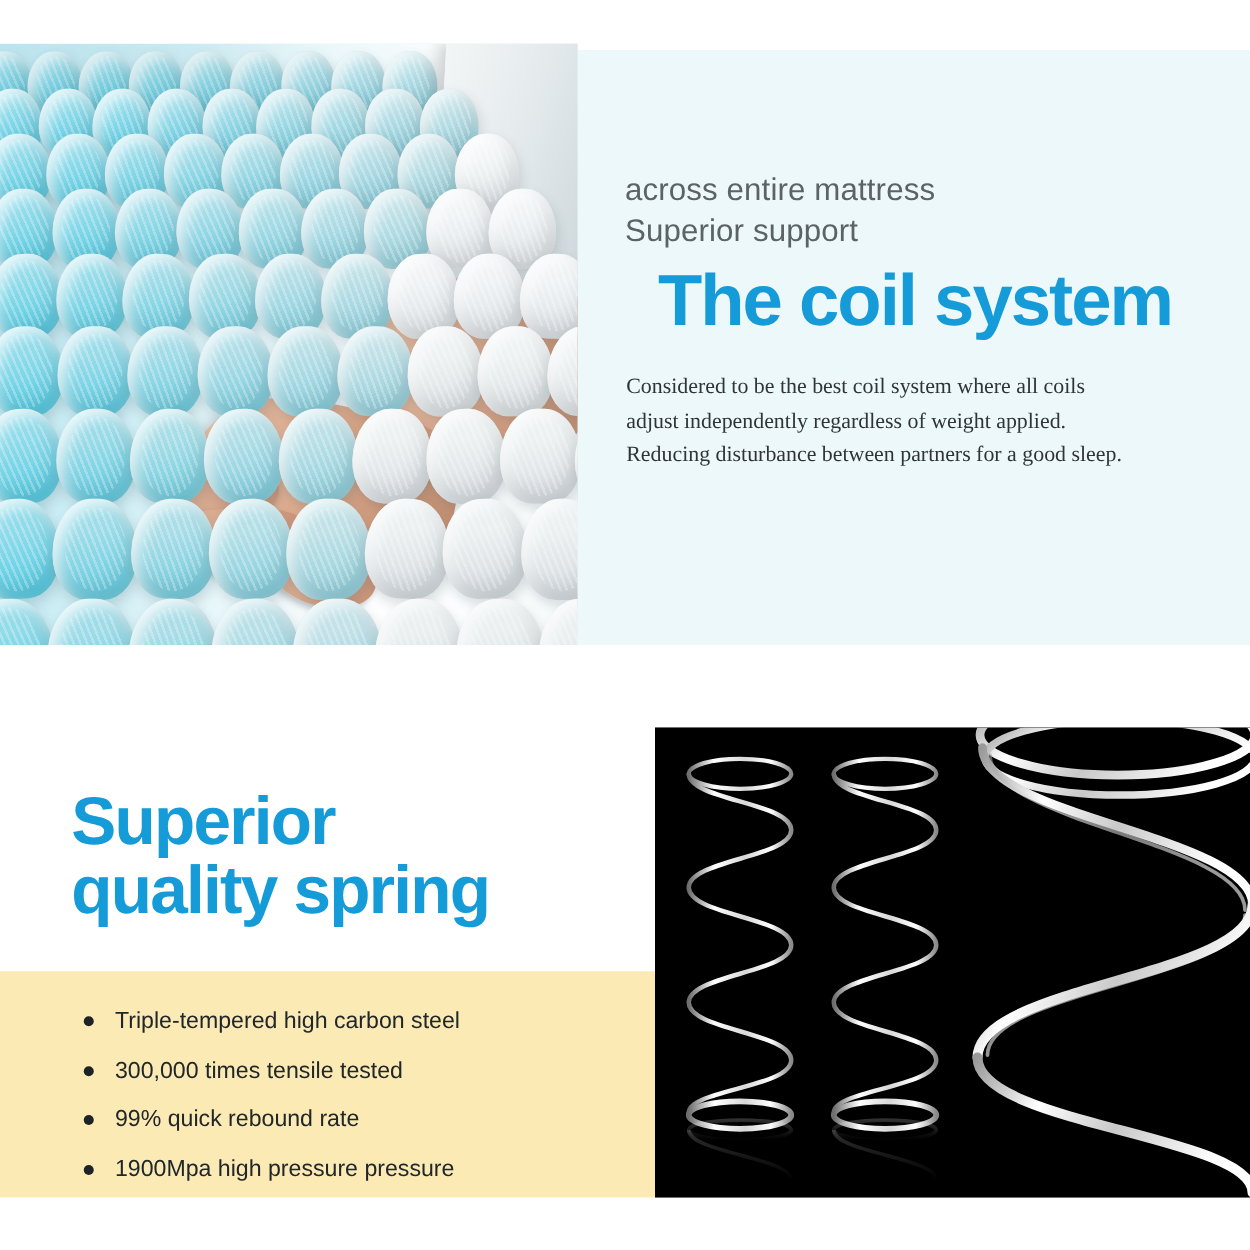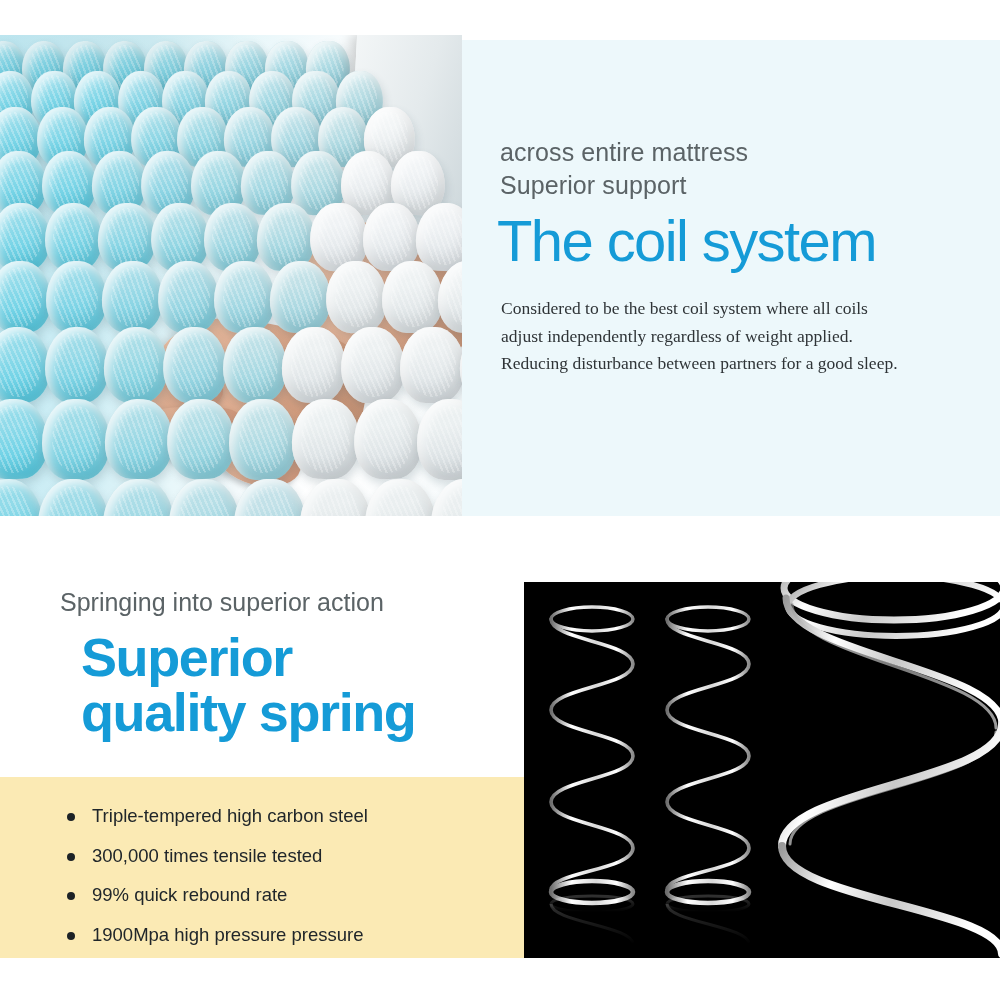--- a/index.html
+++ b/index.html
@@ -66,7 +66,7 @@
   }
   .top-title{
     position:absolute;left:497px;top:212px;width:470px;
-    font-size:58px;line-height:1.0;color:#159bd7;font-weight:400;letter-spacing:-1.6px;
+    font-size:58px;line-height:1.0;color:#159bd7;font-weight:700;letter-spacing:-1.6px;text-align:center;
   }
   .top-body{
     position:absolute;left:501px;top:295px;width:400px;

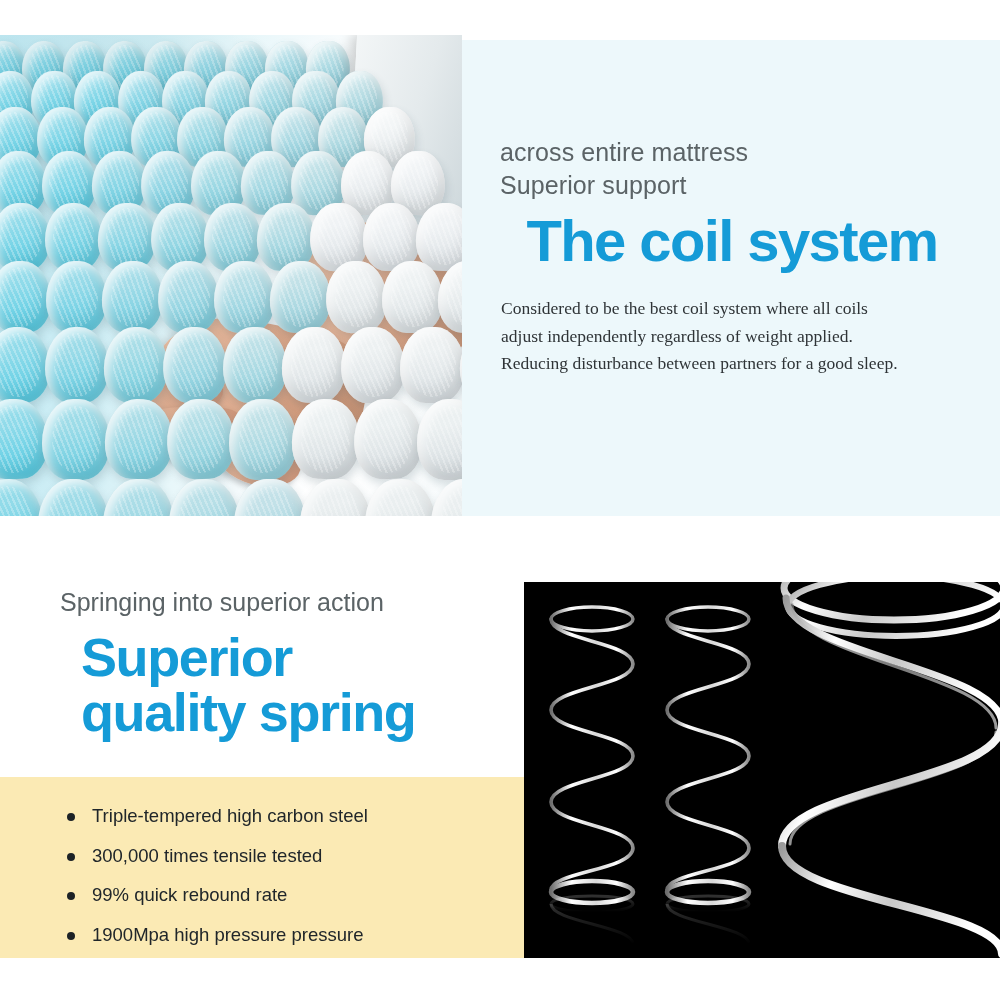--- a/index.html
+++ b/index.html
@@ -214,7 +214,6 @@
 
   <div class="top-body">Considered to be the best coil system where all coils adjust independently regardless of weight applied. Reducing disturbance between partners for a good sleep.</div>
 
-  <div class="bot-kicker">Springing into superior action</div>
 
   <div class="bot-title">
     <div>Superior</div>

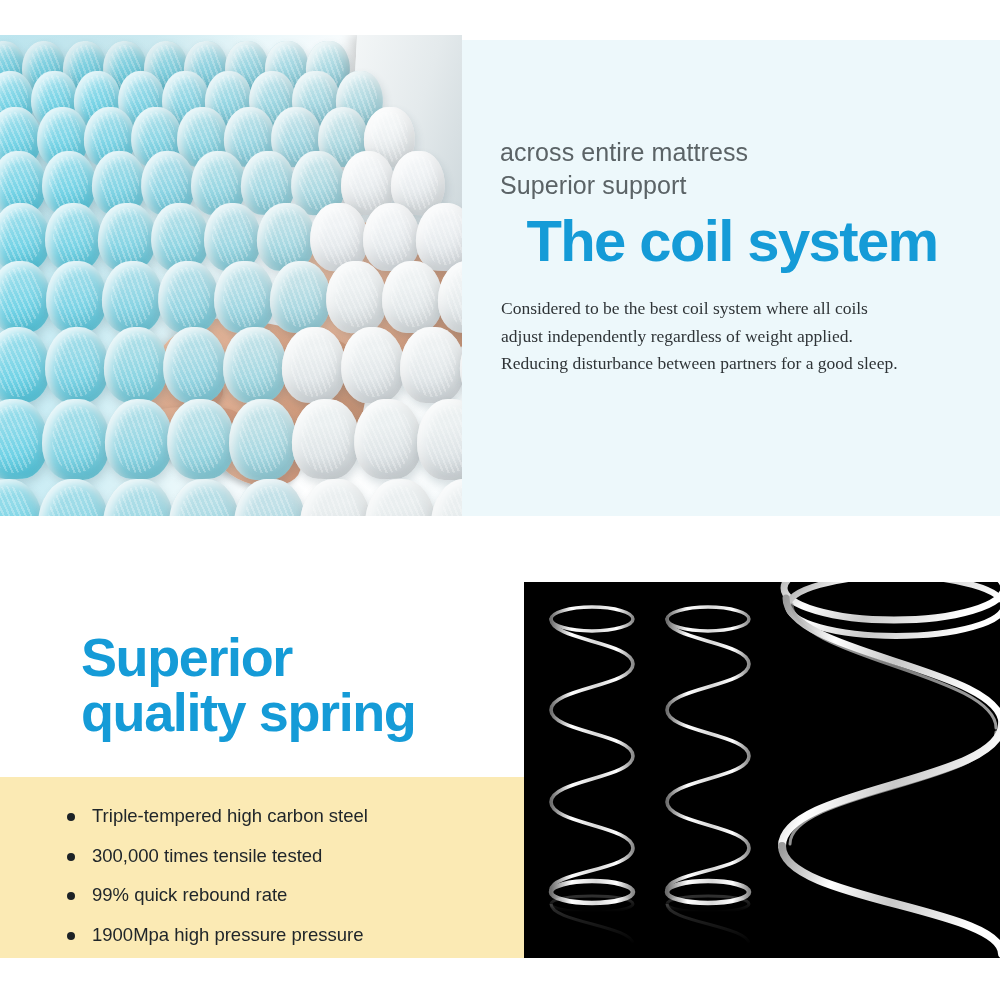--- a/index.html
+++ b/index.html
@@ -86,7 +86,7 @@
   }
   .bot-title{
     position:absolute;left:57px;top:630px;width:460px;
-    font-size:54px;line-height:1.02;color:#159bd7;font-weight:700;letter-spacing:-1.4px;margin-left:24px;
+    font-size:54px;line-height:1.02;color:#159bd7;font-weight:700;letter-spacing:-1.4px;
   }
   .cream-box{
     position:absolute;left:0px;top:777px;width:524px;height:181px;

